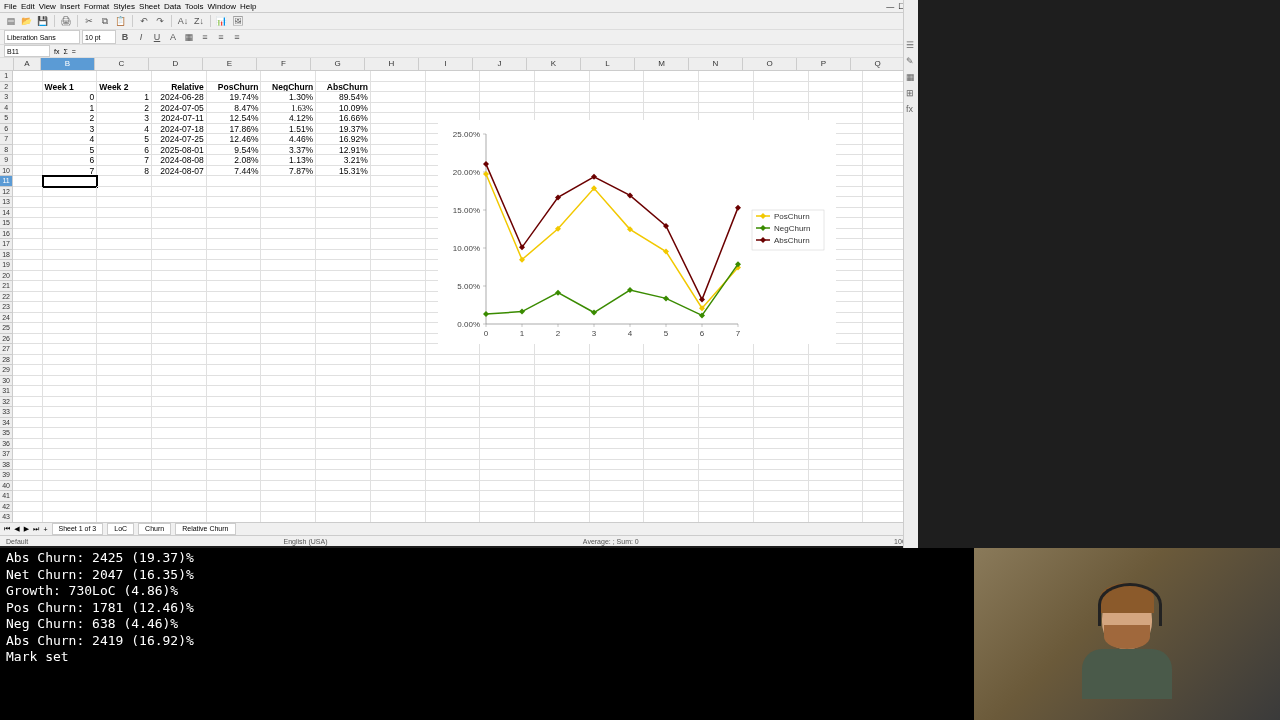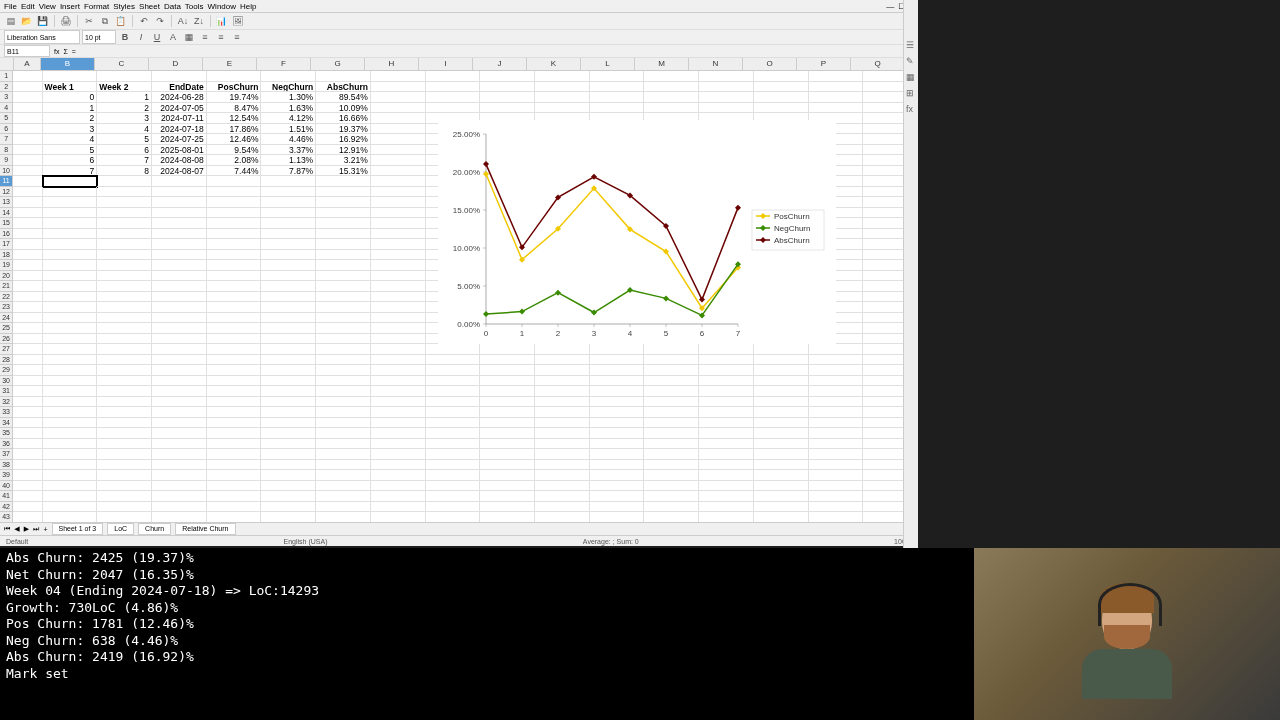--- a/index.html
+++ b/index.html
@@ -156,7 +156,7 @@
             <div class="cell" style="width: 26px;"></div>
             <div class="cell hdr" style="width: 53px;">Week 1</div>
             <div class="cell hdr" style="width: 53px; text-decoration: underline;">Week 2</div>
-            <div class="cell hdr r" style="width: 53px;">EndDate</div>
+            <div class="cell hdr r" style="width: 53px;">Relative</div>
             <div class="cell hdr r" style="width: 53px;">PosChurn</div>
             <div class="cell hdr r" style="width: 53px;">NegChurn</div>
             <div class="cell hdr r" style="width: 53px;">AbsChurn</div>

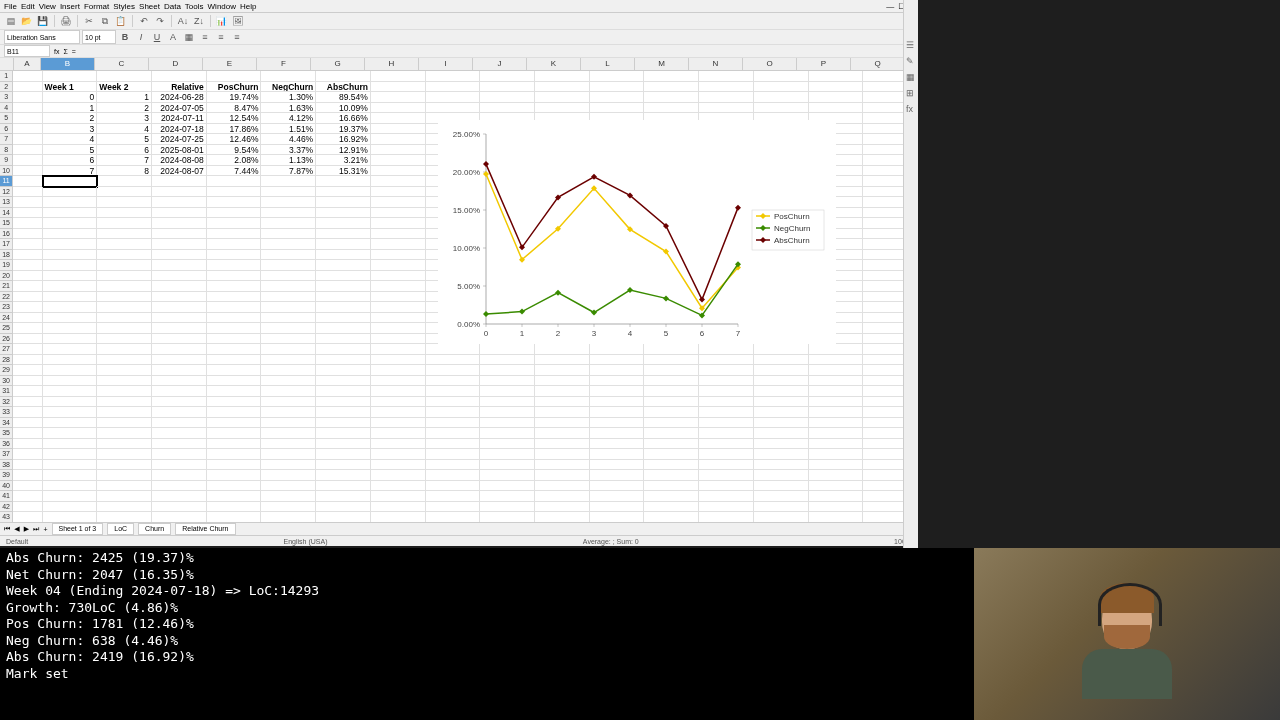--- a/index.html
+++ b/index.html
@@ -198,7 +198,7 @@
             <div class="cell r" style="width: 53px;">2</div>
             <div class="cell r" style="width: 53px;">2024-07-05</div>
             <div class="cell r" style="width: 53px;">8.47%</div>
-            <div class="cell r" style="width: 53px;">1.63%</div>
+            <div class="cell r" style="width: 53px; font-family: Liberation Serif, serif;">1.63%</div>
             <div class="cell r" style="width: 53px;">10.09%</div>
             <div class="cell" style="width: 53px;"></div>
             <div class="cell" style="width: 53px;"></div>

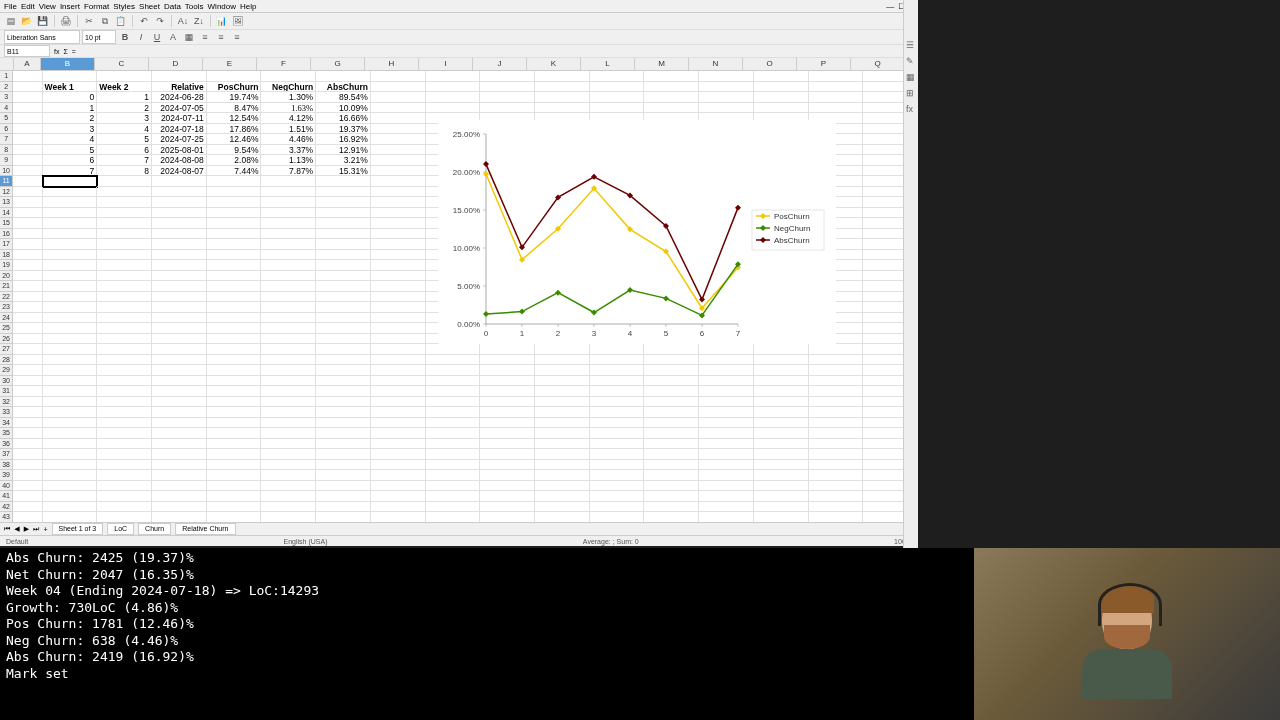--- a/index.html
+++ b/index.html
@@ -1095,7 +1095,6 @@
   <div class="terminal">
     <div>  Abs Churn: 2425 (19.37)%</div>
     <div>  Net Churn: 2047 (16.35)%</div>
-    <div>Week 04 (Ending 2024-07-18) =&gt; LoC:14293</div>
     <div>  Growth: 730LoC (4.86)%</div>
     <div>  Pos Churn: 1781 (12.46)%</div>
     <div>  Neg Churn: 638 (4.46)%</div>

